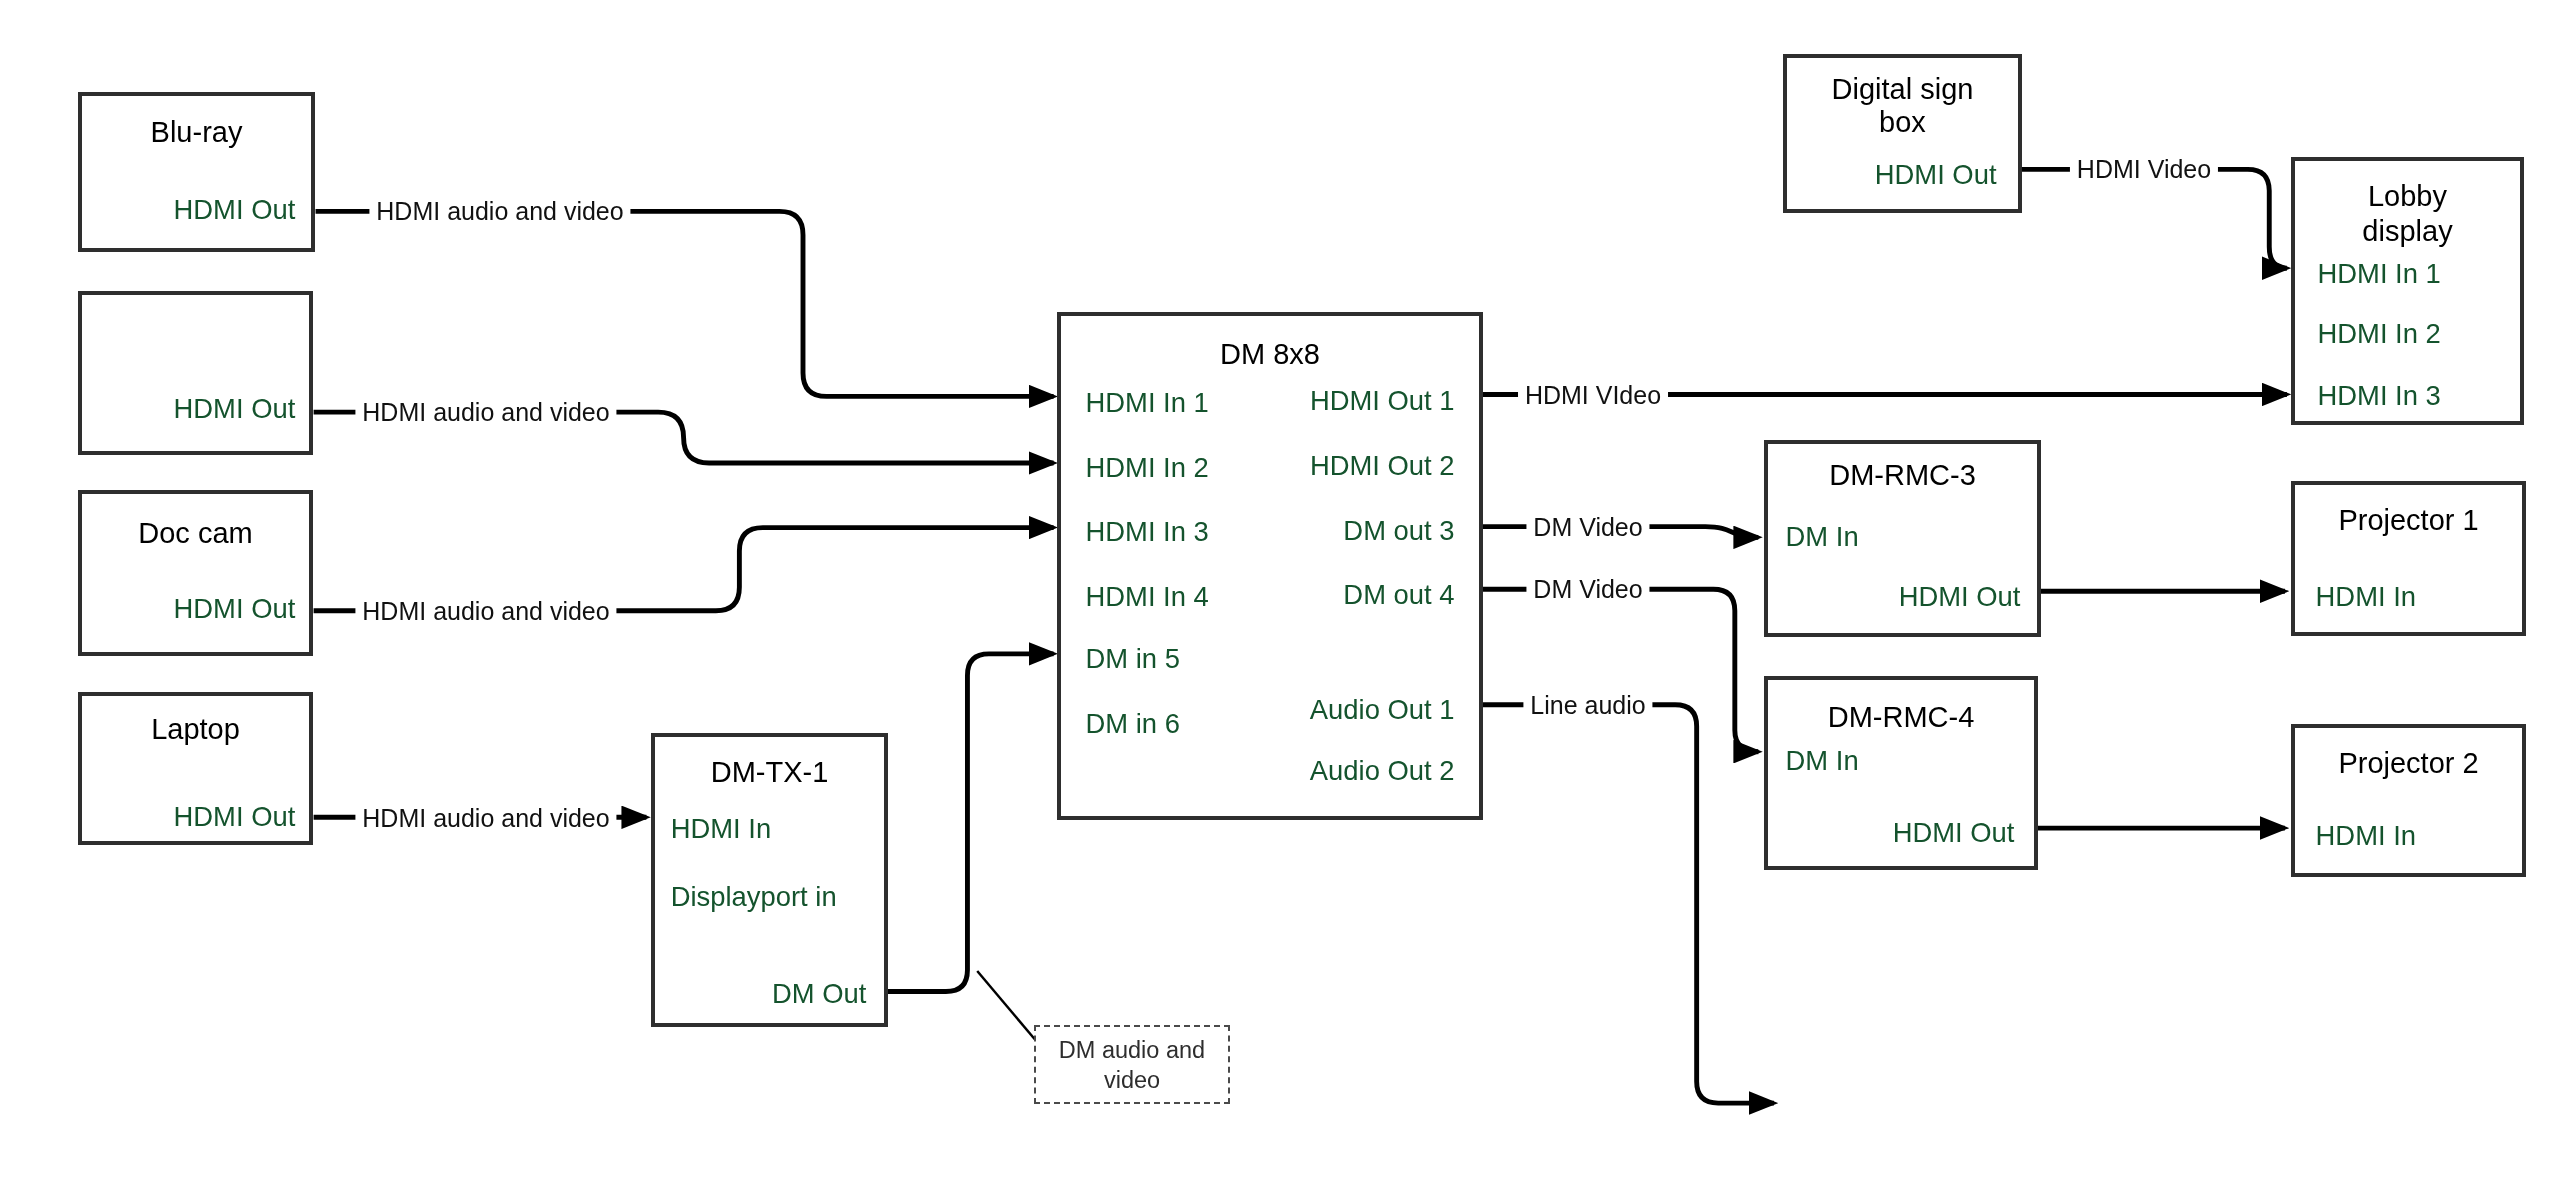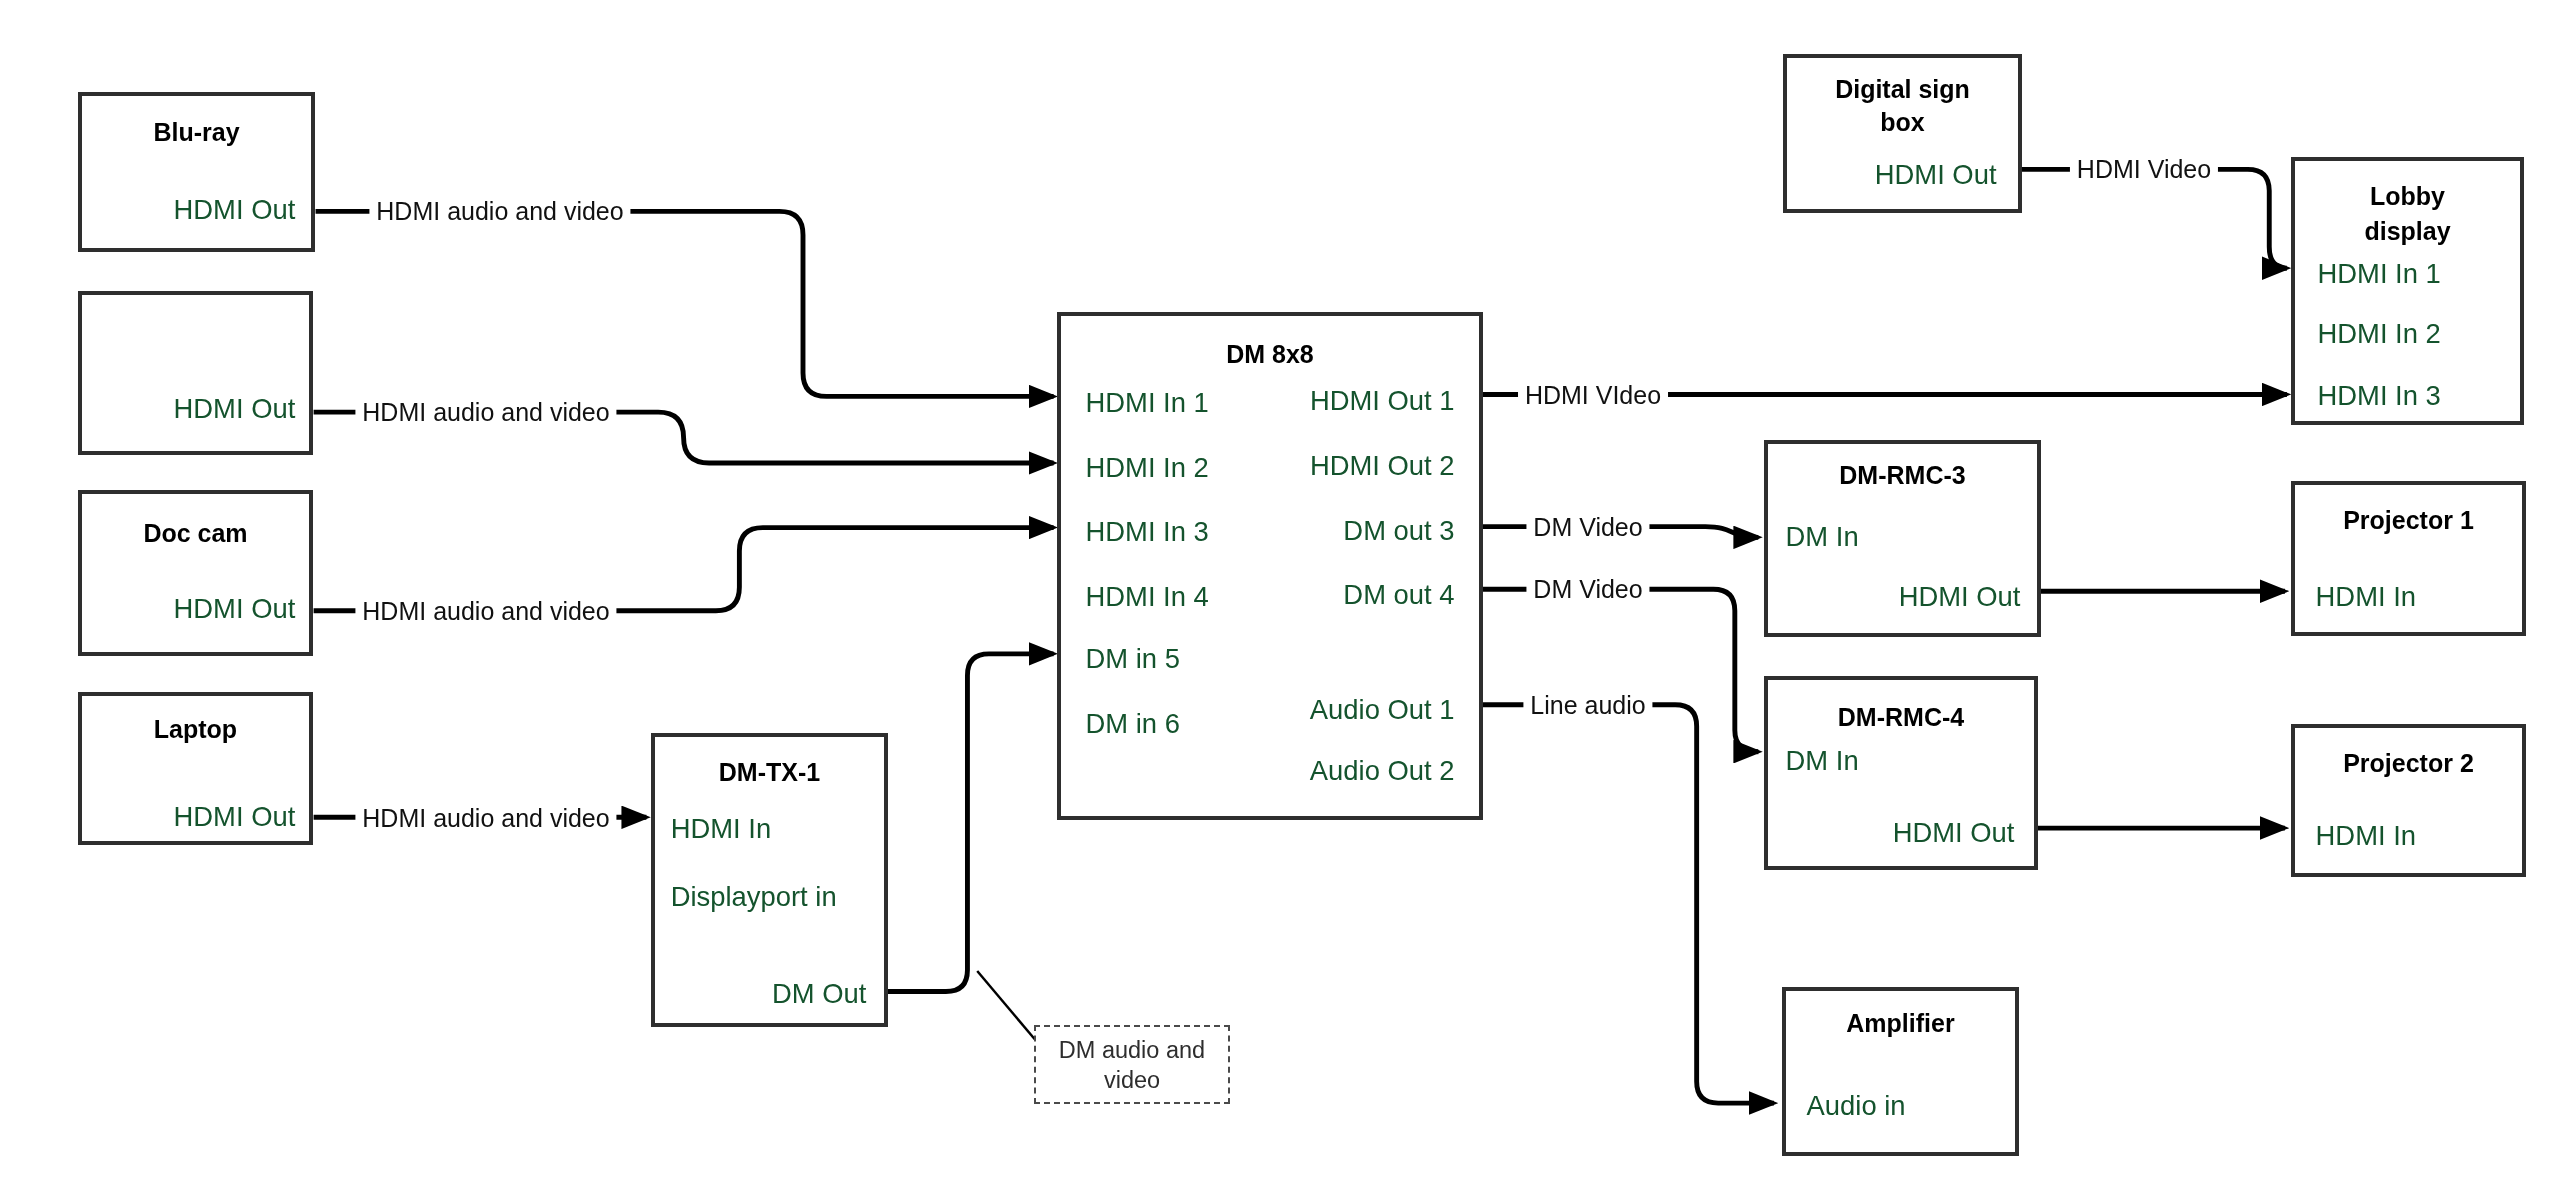--- a/index.html
+++ b/index.html
@@ -13,7 +13,7 @@
   }
   .title{
     position:absolute;left:0;right:0;text-align:center;
-    font-weight:bold;font-size:25px;line-height:35px;color:#000;
+    font-weight:normal;font-size:29px;line-height:35px;color:#000;
   }
   .title.sm{line-height:33px;}
   .port{

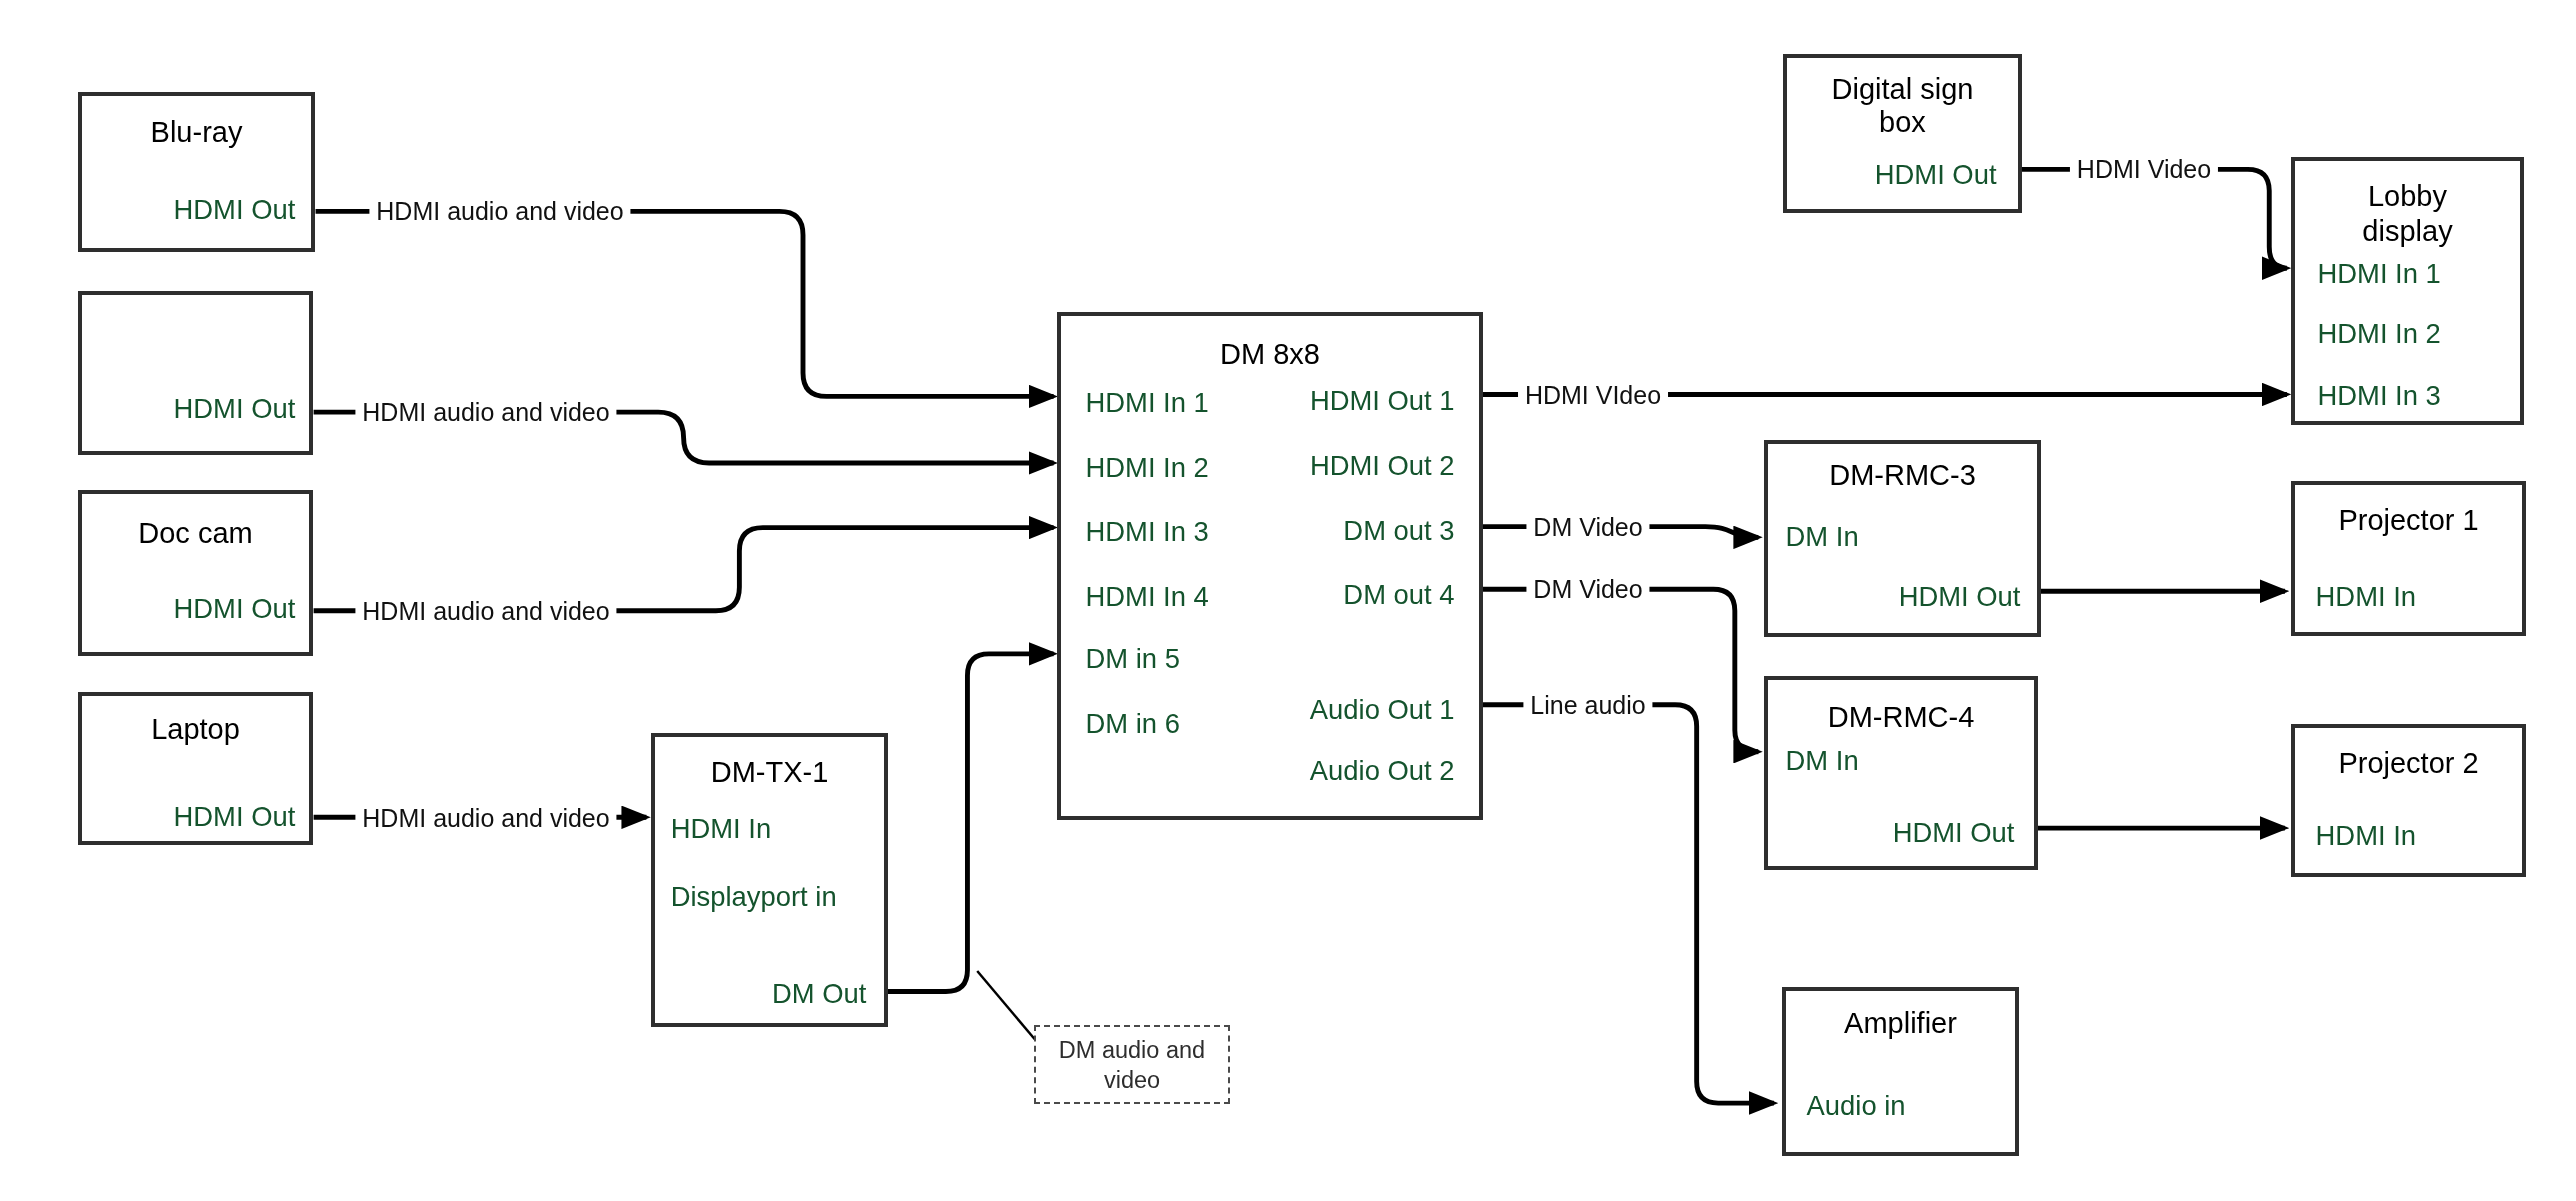--- a/index.html
+++ b/index.html
@@ -134,10 +134,6 @@
     <div class="port" style="top:107px;left:20.6px;">HDMI In</div>
   </div>
 
-  <div class="node" style="left:1782px;top:987px;width:237px;height:169px;">
-    <div class="title" style="top:14.7px;">Amplifier</div>
-    <div class="port" style="top:114px;left:20.6px;">Audio in</div>
-  </div>
 
   <div class="elabel" style="left:500px;top:211px;">HDMI audio and video</div>
   <div class="elabel" style="left:486px;top:412px;">HDMI audio and video</div>

